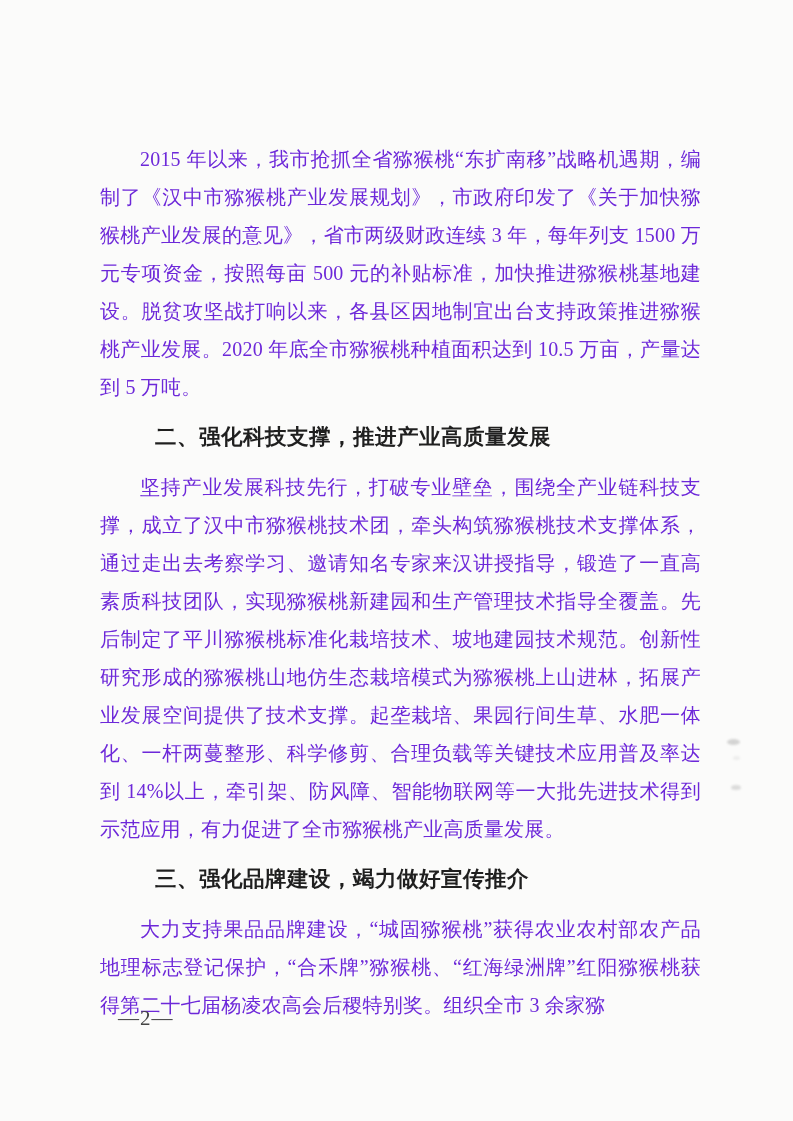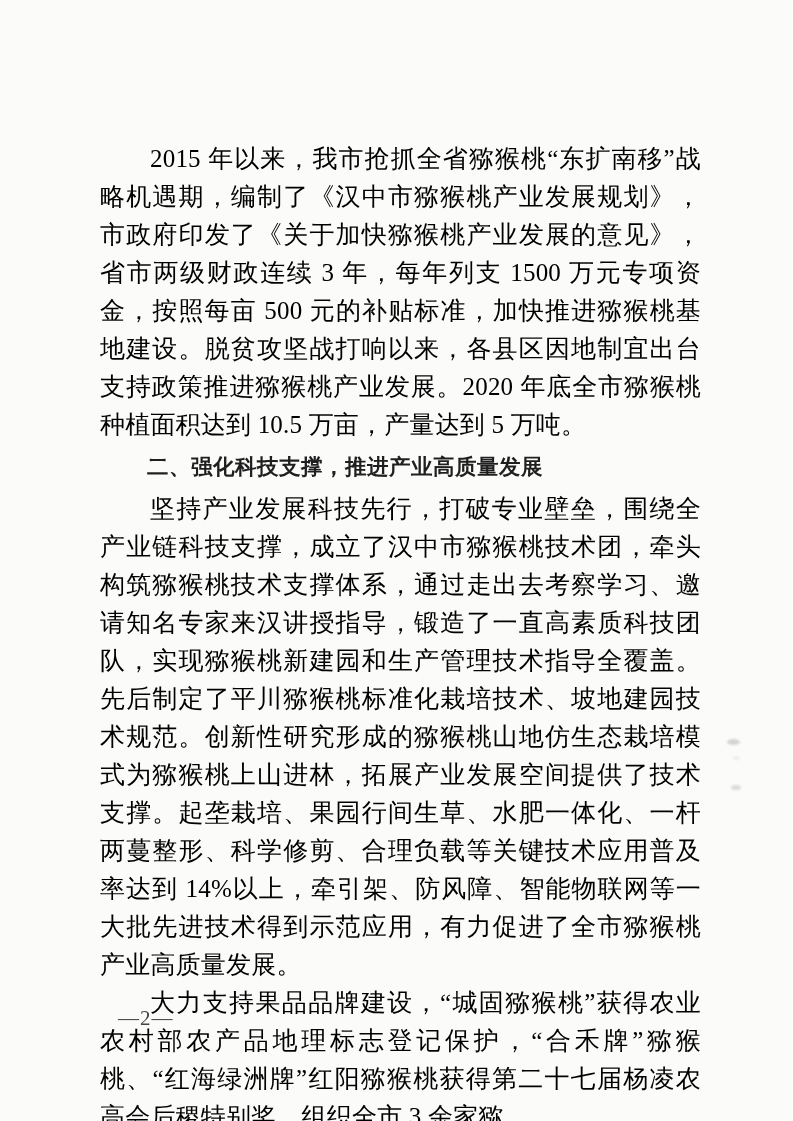--- a/index.html
+++ b/index.html
@@ -24,11 +24,11 @@
   }
   .body-para {
     margin: 0;
-    font-size: 25px;
+    font-size: 20px;
     line-height: 38px;
     text-align: justify;
     text-indent: 2em;
-    color: #000000;
+    color: #6d28d9;
     letter-spacing: 0.2px;
   }
   .heading {

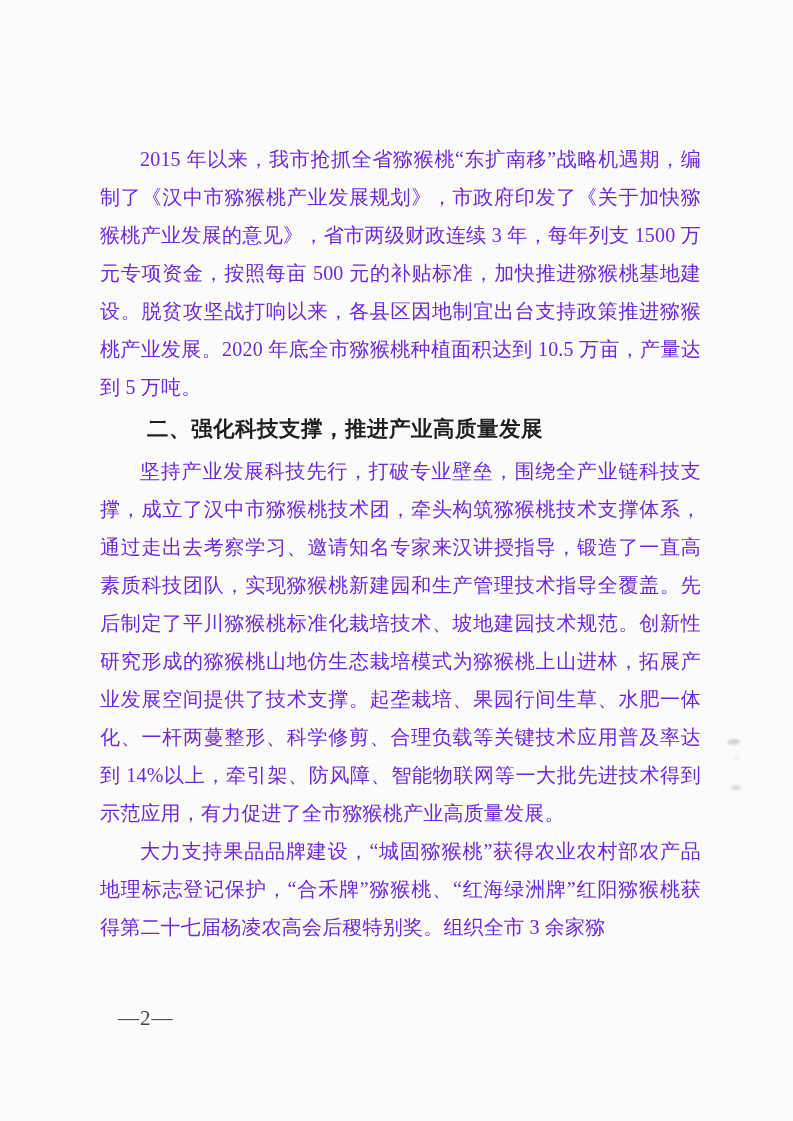--- a/index.html
+++ b/index.html
@@ -32,7 +32,7 @@
     letter-spacing: 0.2px;
   }
   .heading {
-    margin: 4px;
+    margin: 12px;
     font-family: "Liberation Sans", "DejaVu Sans", sans-serif;
     font-weight: 700;
     font-size: 21.5px;

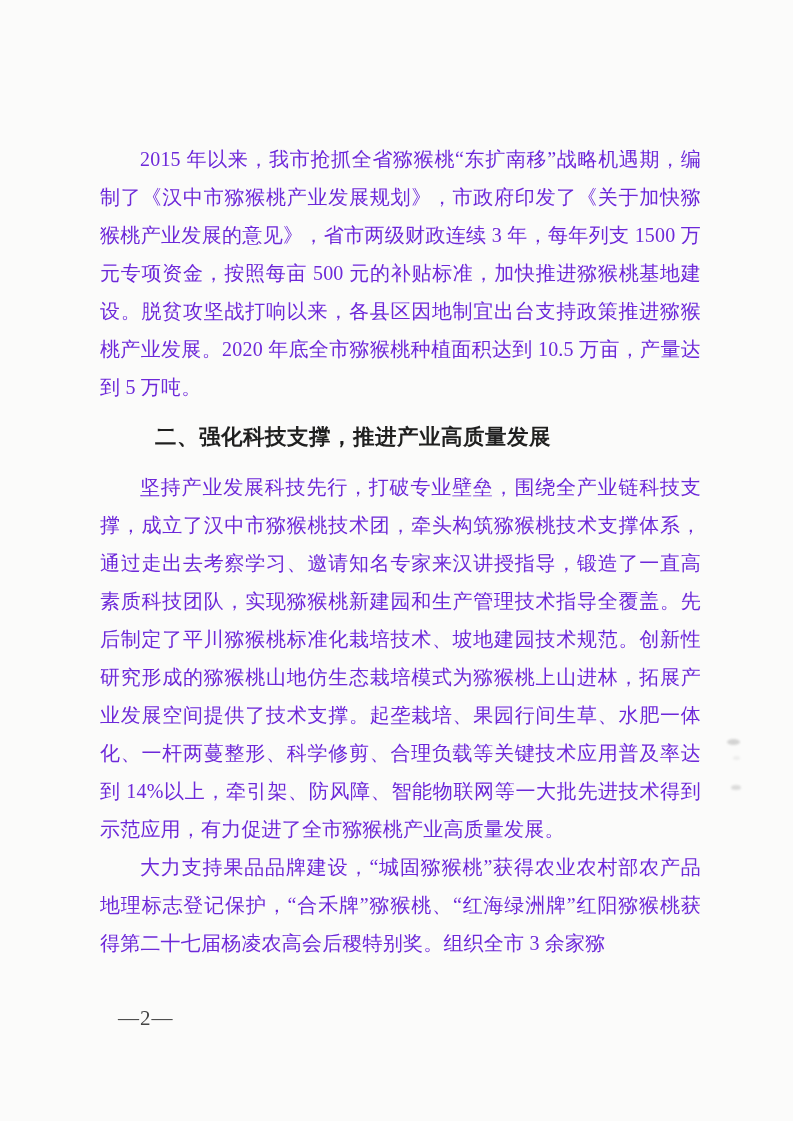--- a/index.html
+++ b/index.html
@@ -68,6 +68,7 @@
     <p class="body-para">2015 年以来，我市抢抓全省猕猴桃“东扩南移”战略机遇期，编制了《汉中市猕猴桃产业发展规划》，市政府印发了《关于加快猕猴桃产业发展的意见》，省市两级财政连续 3 年，每年列支 1500 万元专项资金，按照每亩 500 元的补贴标准，加快推进猕猴桃基地建设。脱贫攻坚战打响以来，各县区因地制宜出台支持政策推进猕猴桃产业发展。2020 年底全市猕猴桃种植面积达到 10.5 万亩，产量达到 5 万吨。</p>
     <h2 class="heading">二、强化科技支撑，推进产业高质量发展</h2>
     <p class="body-para">坚持产业发展科技先行，打破专业壁垒，围绕全产业链科技支撑，成立了汉中市猕猴桃技术团，牵头构筑猕猴桃技术支撑体系，通过走出去考察学习、邀请知名专家来汉讲授指导，锻造了一直高素质科技团队，实现猕猴桃新建园和生产管理技术指导全覆盖。先后制定了平川猕猴桃标准化栽培技术、坡地建园技术规范。创新性研究形成的猕猴桃山地仿生态栽培模式为猕猴桃上山进林，拓展产业发展空间提供了技术支撑。起垄栽培、果园行间生草、水肥一体化、一杆两蔓整形、科学修剪、合理负载等关键技术应用普及率达到 14%以上，牵引架、防风障、智能物联网等一大批先进技术得到示范应用，有力促进了全市猕猴桃产业高质量发展。</p>
+    <h2 class="heading">三、强化品牌建设，竭力做好宣传推介</h2>
     <p class="body-para">大力支持果品品牌建设，“城固猕猴桃”获得农业农村部农产品地理标志登记保护，“合禾牌”猕猴桃、“红海绿洲牌”红阳猕猴桃获得第二十七届杨凌农高会后稷特别奖。组织全市 3 余家猕</p>
   </div>
 

